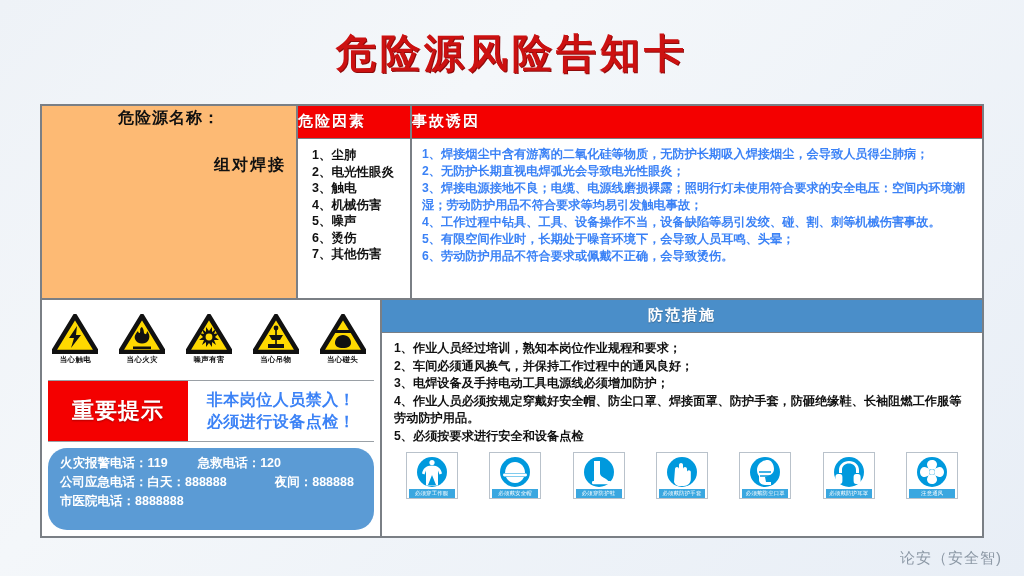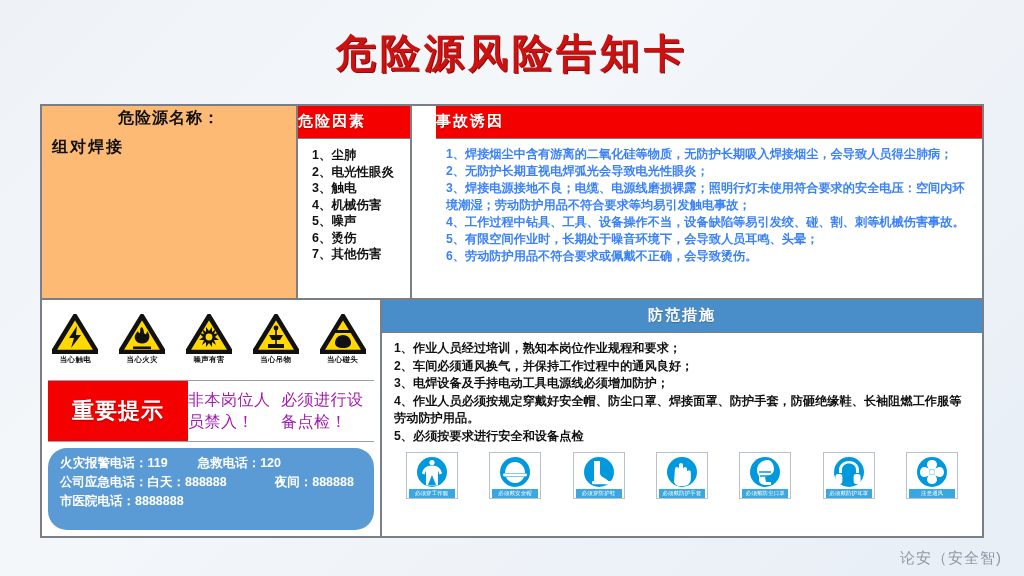--- a/index.html
+++ b/index.html
@@ -86,7 +86,6 @@
     display: flex;
     flex-direction: column;
     background: #fff;
-    padding-left: 24px;
   }
 
   .hdr-red {

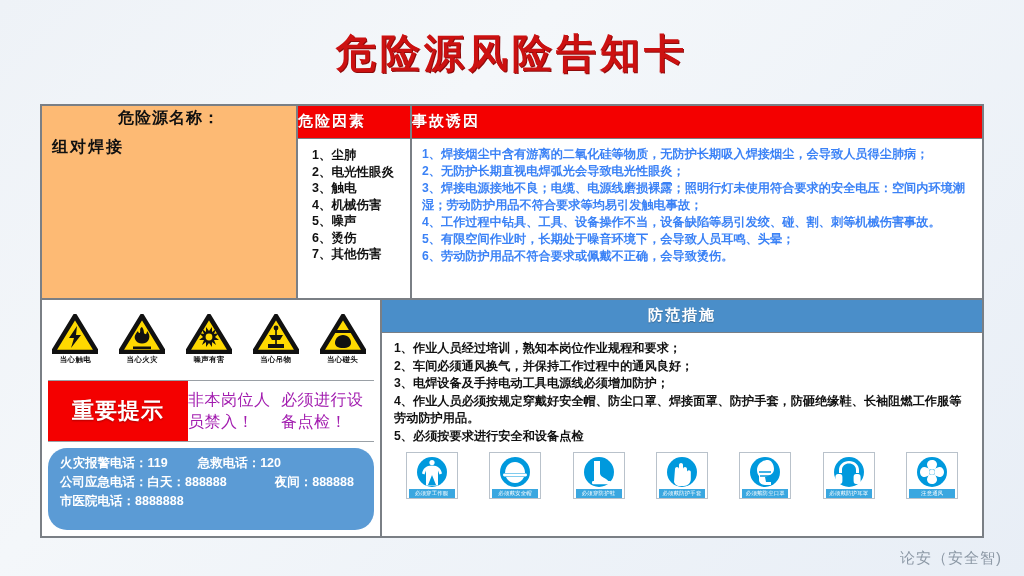--- a/index.html
+++ b/index.html
@@ -65,11 +65,11 @@
     letter-spacing: 1px;
   }
   .name-value {
-    margin-top: 8px;
+    margin-top: 26px;
     font-size: 16px;
     font-weight: bold;
     color: #111;
-    text-align: left;
+    text-align: right;
     letter-spacing: 2px;
   }
 

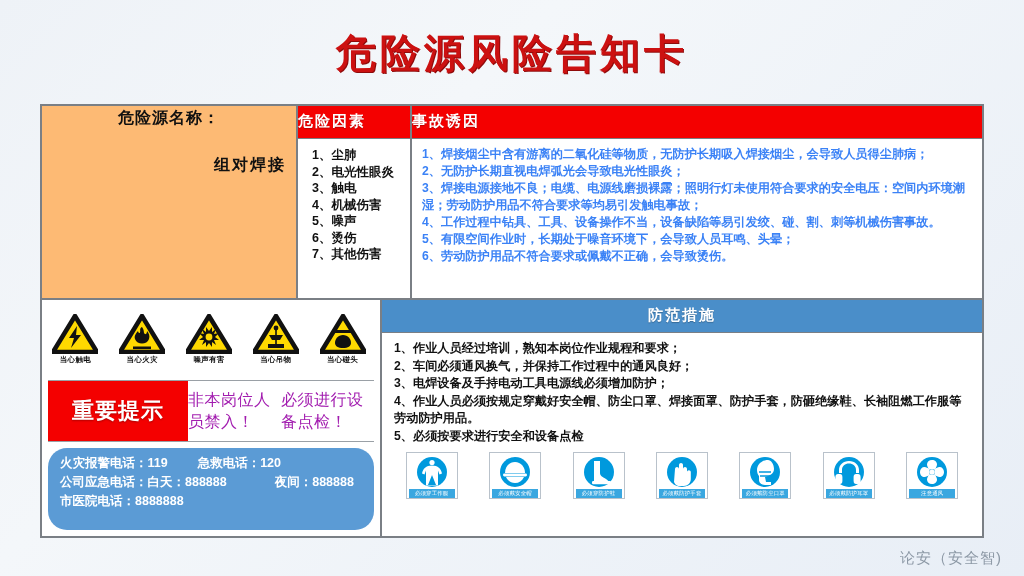--- a/index.html
+++ b/index.html
@@ -195,11 +195,12 @@
   .notice-text {
     flex: 1;
     display: flex;
+    flex-direction: column;
     align-items: center;
     justify-content: center;
     font-size: 16px;
-    font-weight: normal;
-    color: #a21caf;
+    font-weight: bold;
+    color: #3b82f6;
     line-height: 22px;
     letter-spacing: .5px;
   }

